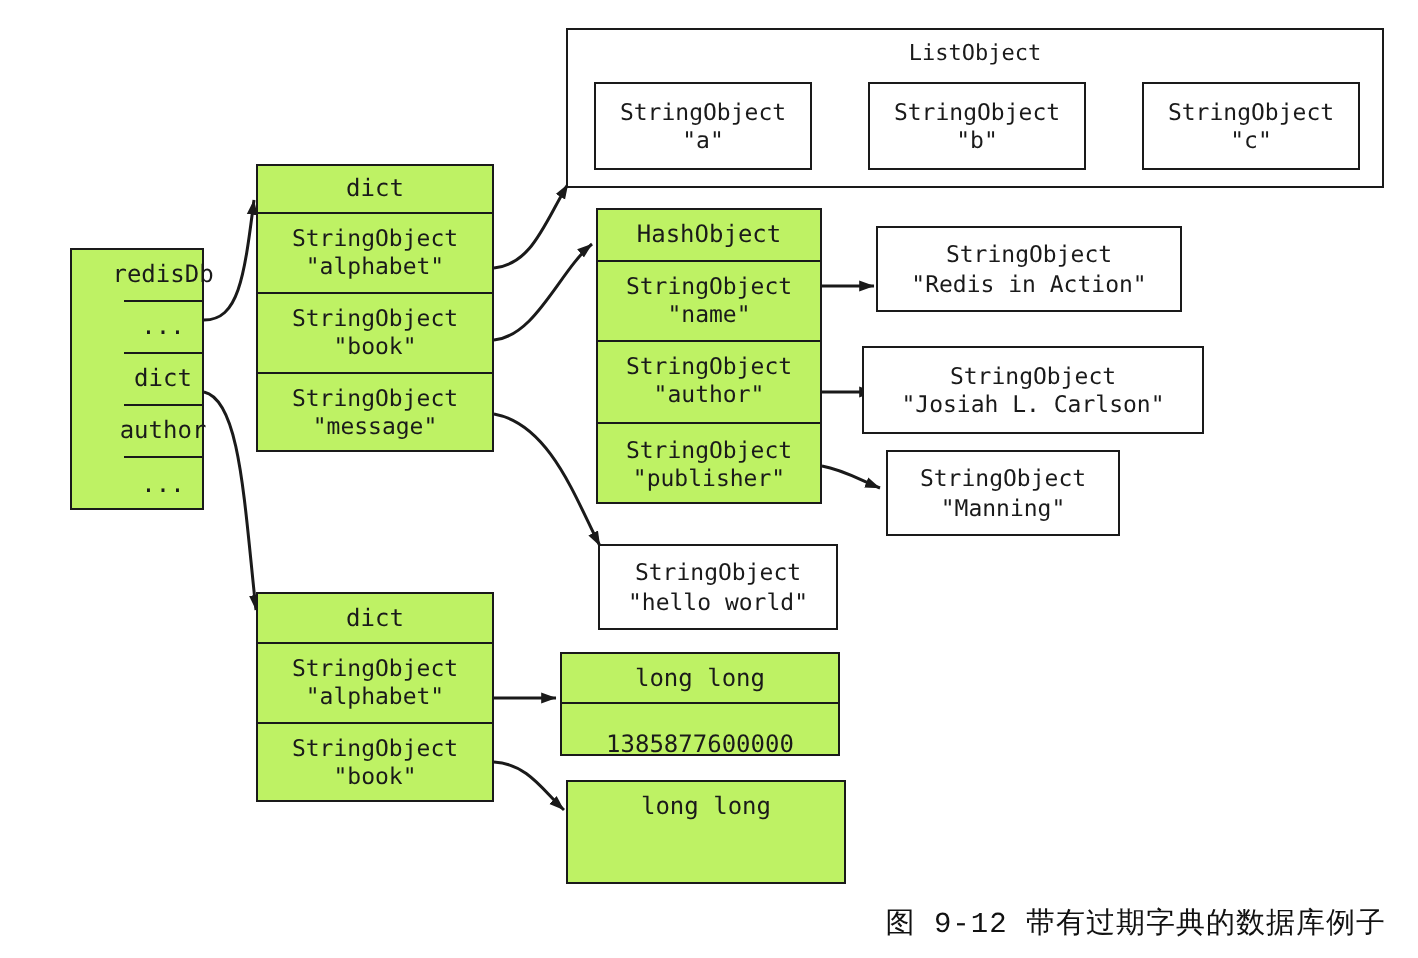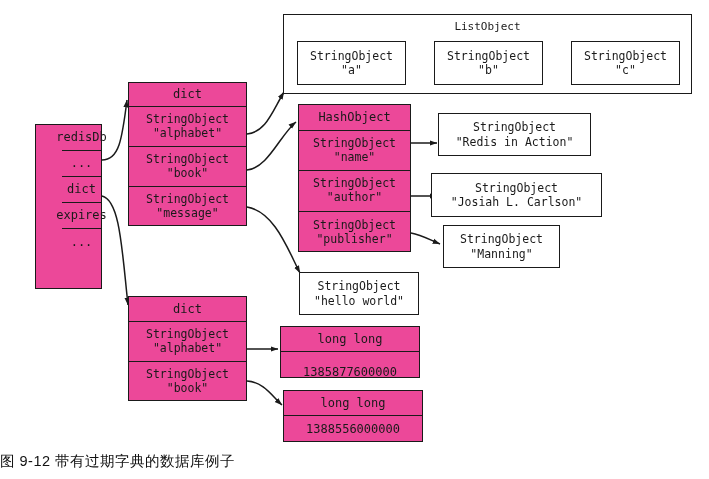--- a/index.html
+++ b/index.html
@@ -7,7 +7,7 @@
        font-family:"DejaVu Sans Mono","Liberation Mono",monospace;color:#1a1a1a;}
   #canvas{position:absolute;left:0;top:0;width:709px;height:479px;}
   svg.wires{position:absolute;left:0;top:0;width:709px;height:479px;pointer-events:none;}
-  .box{position:absolute;box-sizing:border-box;border:1.6px solid #1a1a1a;background:#ec4899;}
+  .box{position:absolute;box-sizing:border-box;border:1.6px solid #1a1a1a;background:#bef264;}
   .cell{box-sizing:border-box;border-bottom:1.6px solid #1a1a1a;
         display:flex;flex-direction:column;align-items:center;justify-content:center;
         text-align:center;line-height:1.18;white-space:pre;}

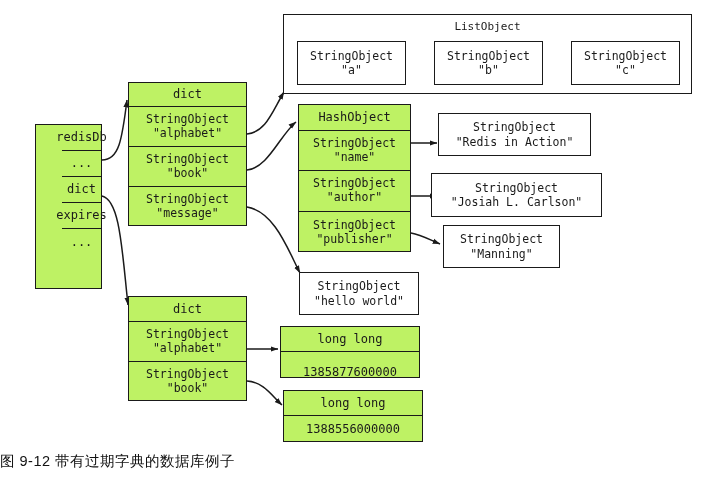--- a/index.html
+++ b/index.html
@@ -50,7 +50,7 @@
     </g>
   </svg>
 
-  <div class="box" style="left:35px;top:124px;width:67px;height:165px;padding-left:26px;">
+  <div class="box" style="left:35px;top:124px;width:67px;height:131px;padding-left:26px;">
     <div class="cell t12" style="height:26px;"><span>redisDb</span></div>
     <div class="cell t12" style="height:26px;"><span>...</span></div>
     <div class="cell t12" style="height:26px;"><span>dict</span></div>

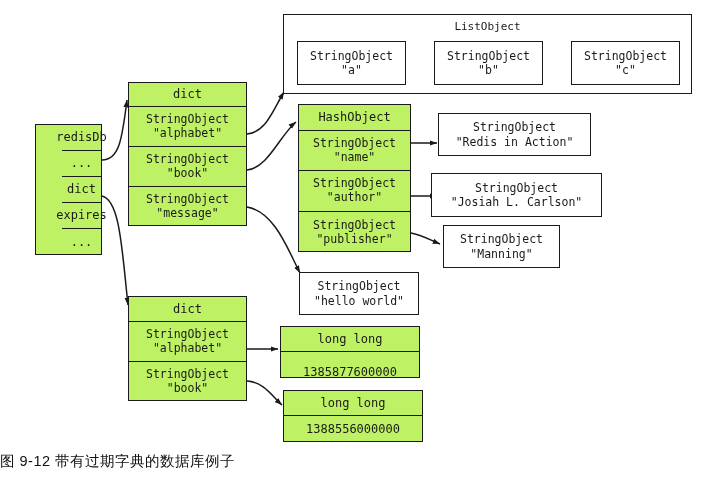--- a/index.html
+++ b/index.html
@@ -54,7 +54,7 @@
     <div class="cell t12" style="height:26px;"><span>redisDb</span></div>
     <div class="cell t12" style="height:26px;"><span>...</span></div>
     <div class="cell t12" style="height:26px;"><span>dict</span></div>
-    <div class="cell t12" style="height:26px;"><span>expires</span></div>
+    <div class="cell t12" style="height:26px;"><span>author</span></div>
     <div class="cell t12" style="height:27px;"><span>...</span></div>
   </div>
 

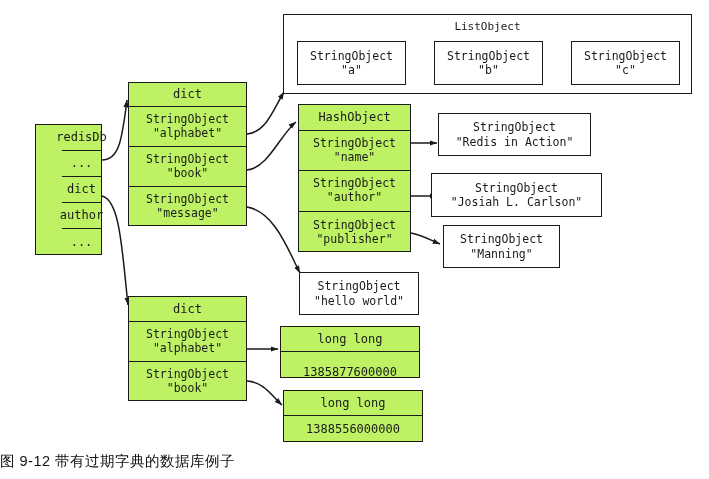--- a/index.html
+++ b/index.html
@@ -127,7 +127,6 @@
   </div>
   <div class="box" style="left:283px;top:390px;width:140px;height:52px;">
     <div class="cell t12" style="height:25px;"><span>long long</span></div>
-    <div class="cell t12" style="height:27px;"><span>1388556000000</span></div>
   </div>
 
   <div class="caption">图 9-12  带有过期字典的数据库例子</div>

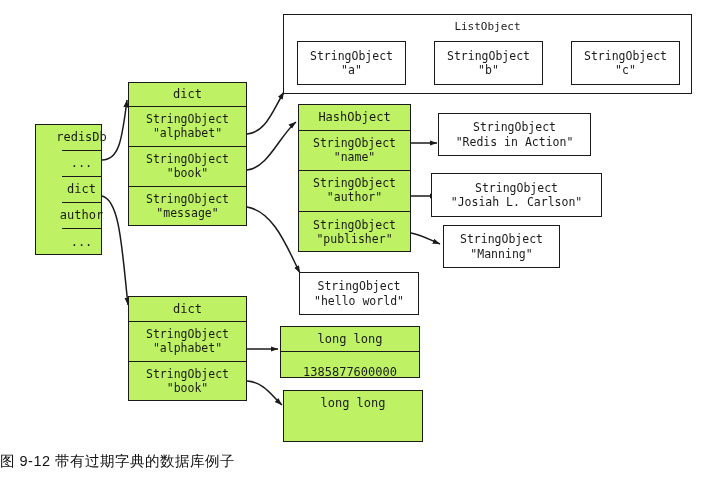--- a/index.html
+++ b/index.html
@@ -19,8 +19,8 @@
   .node{position:absolute;box-sizing:border-box;border:1.6px solid #1a1a1a;background:#fff;
         display:flex;flex-direction:column;align-items:center;justify-content:center;
         text-align:center;line-height:1.25;font-size:11.5px;white-space:pre;}
-  .caption{position:absolute;left:0;right:16px;bottom:8px;text-align:left;
-           font-family:Liberation Sans, sans-serif;font-size:14.5px;color:#111;
+  .caption{position:absolute;left:0;right:16px;bottom:8px;text-align:right;
+           font-family:Liberation Mono, monospace;font-size:14.5px;color:#111;
            letter-spacing:.5px;}
 </style>
 </head>

